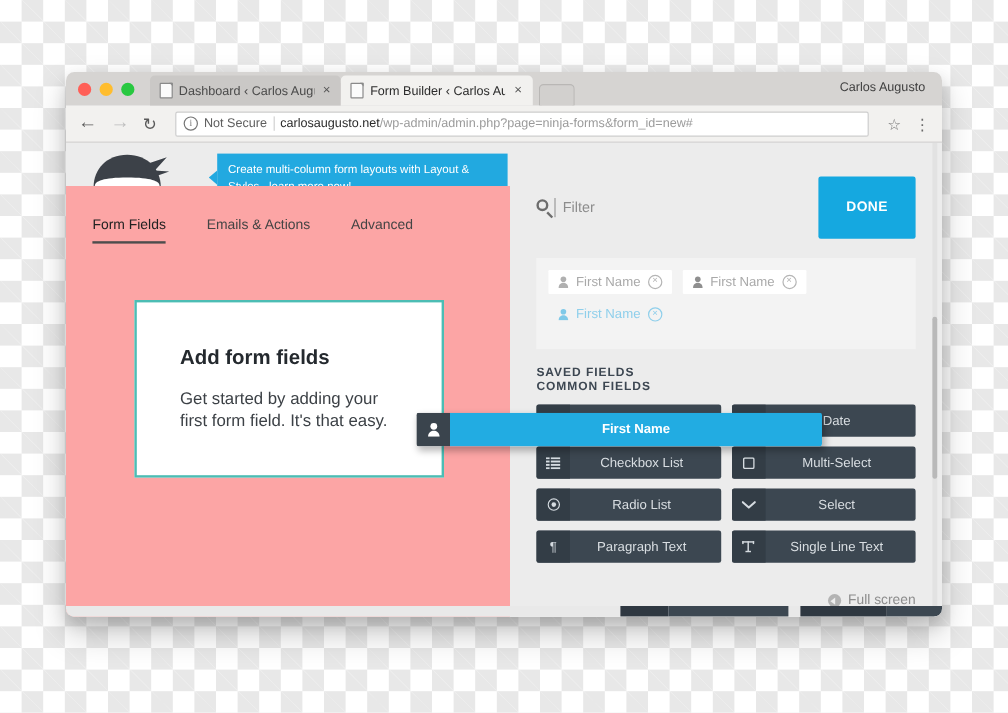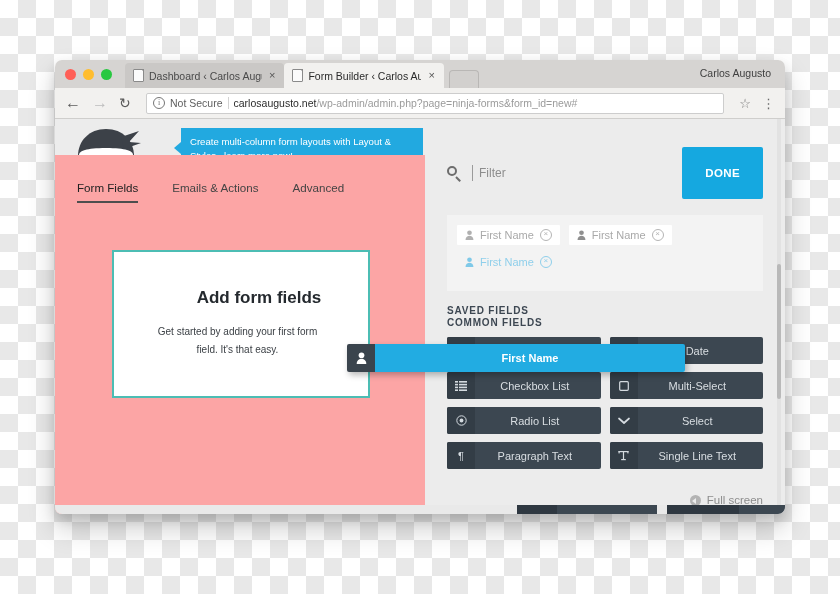--- a/index.html
+++ b/index.html
@@ -222,7 +222,6 @@
   .sb-top {
     display: flex; align-items: center;
     padding: 28px 22px 0 22px;
-    gap: 10px;
   }
   .search-icon {
     width: 15px; height: 15px; flex: none;

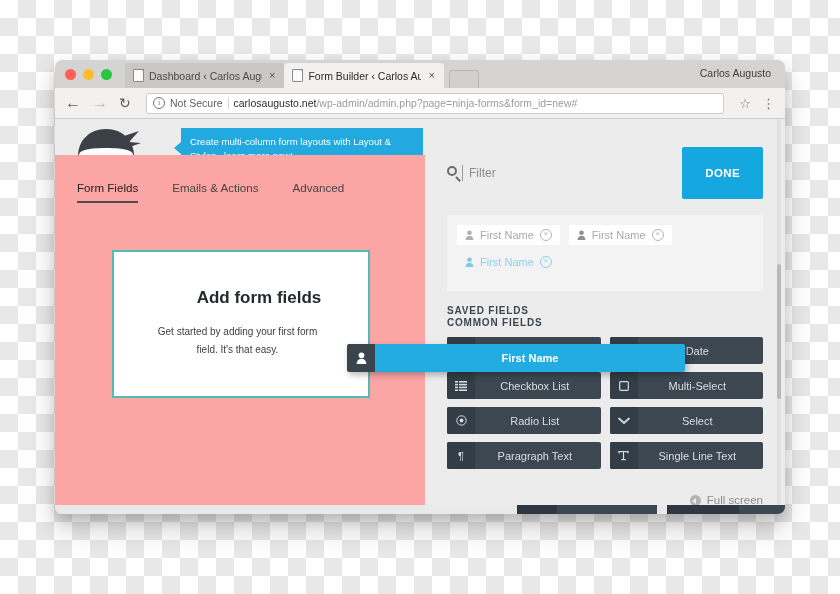--- a/index.html
+++ b/index.html
@@ -203,7 +203,6 @@
     background: #fff;
     box-sizing: border-box;
     padding: 36px 0 0 36px;
-    text-align: center;
   }
   .dz-title { font-size: 17px; font-weight: bold; color: #24292e; }
   .dz-sub {

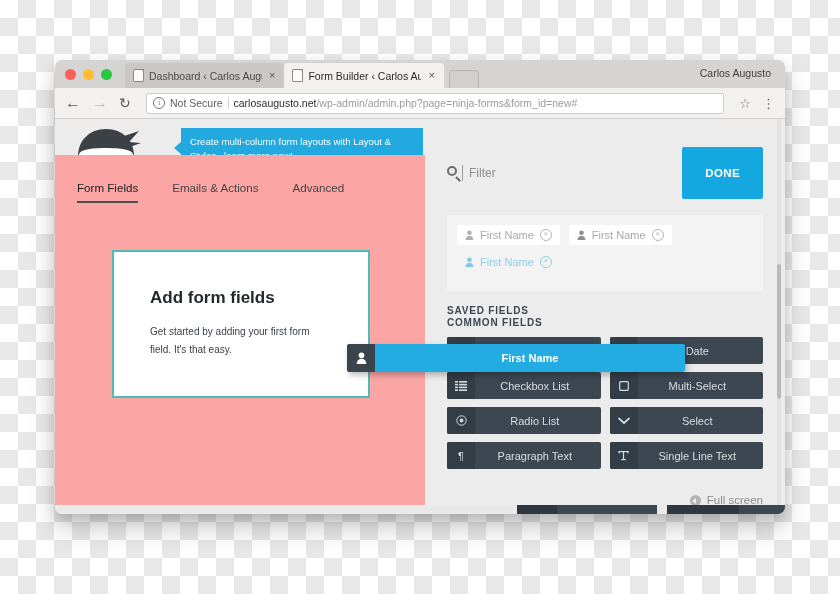--- a/index.html
+++ b/index.html
@@ -206,7 +206,7 @@
   }
   .dz-title { font-size: 17px; font-weight: bold; color: #24292e; }
   .dz-sub {
-    font-size: 10px; color: #3c4146; line-height: 18px;
+    font-size: 14px; color: #3c4146; line-height: 18px;
     margin-top: 15px; max-width: 175px;
   }
 

